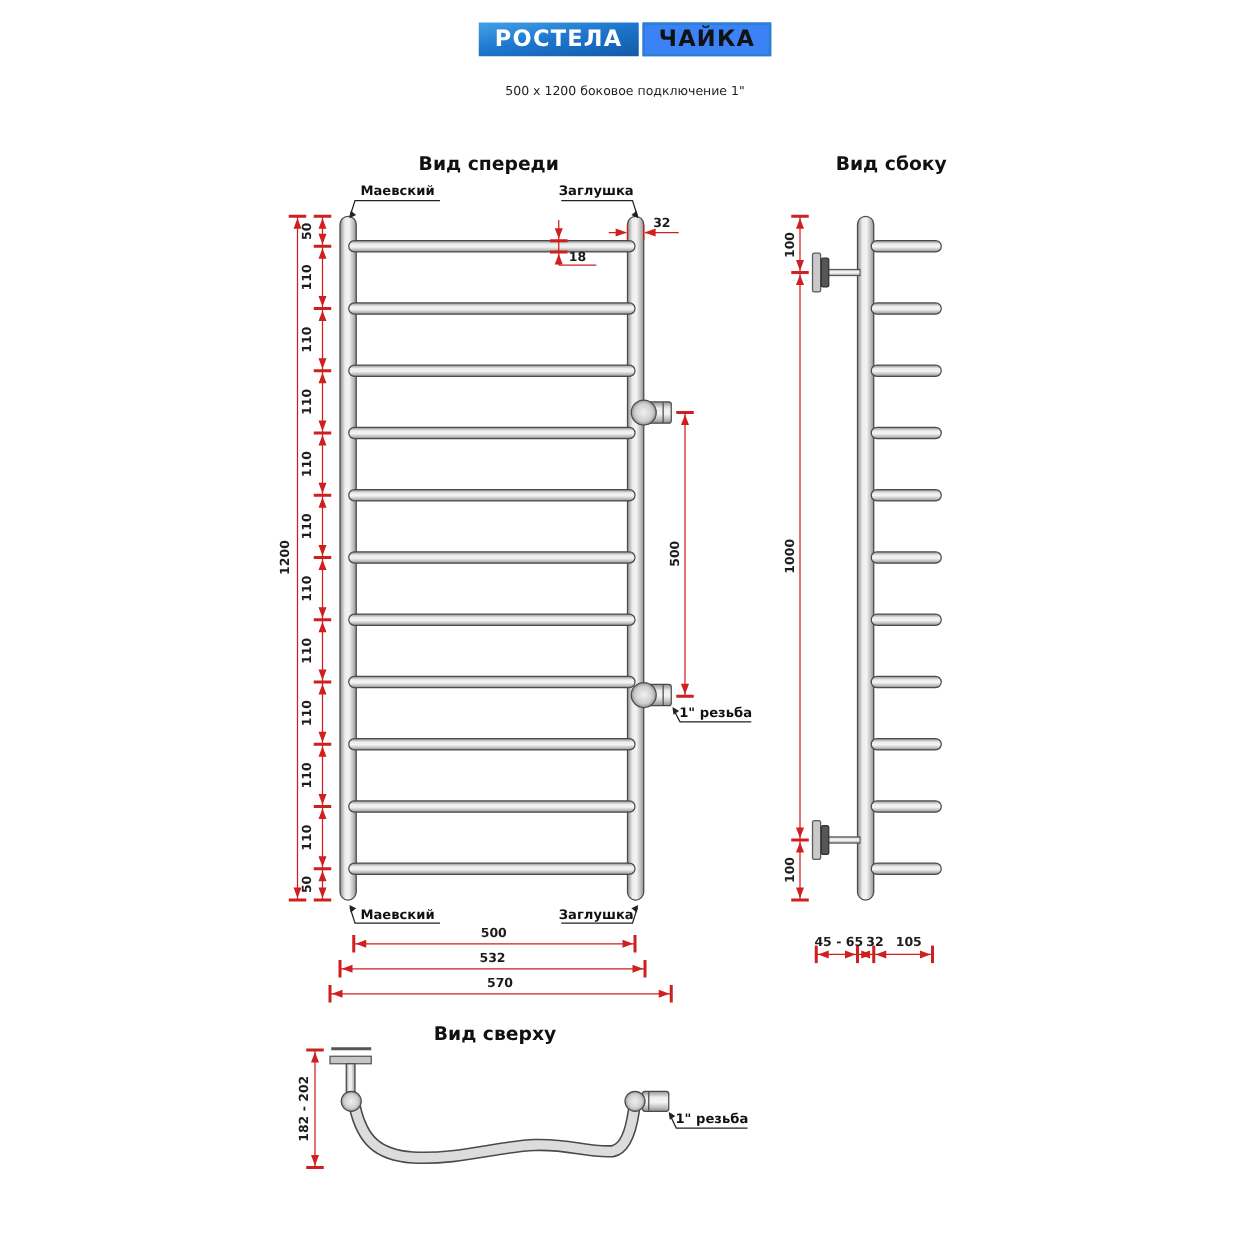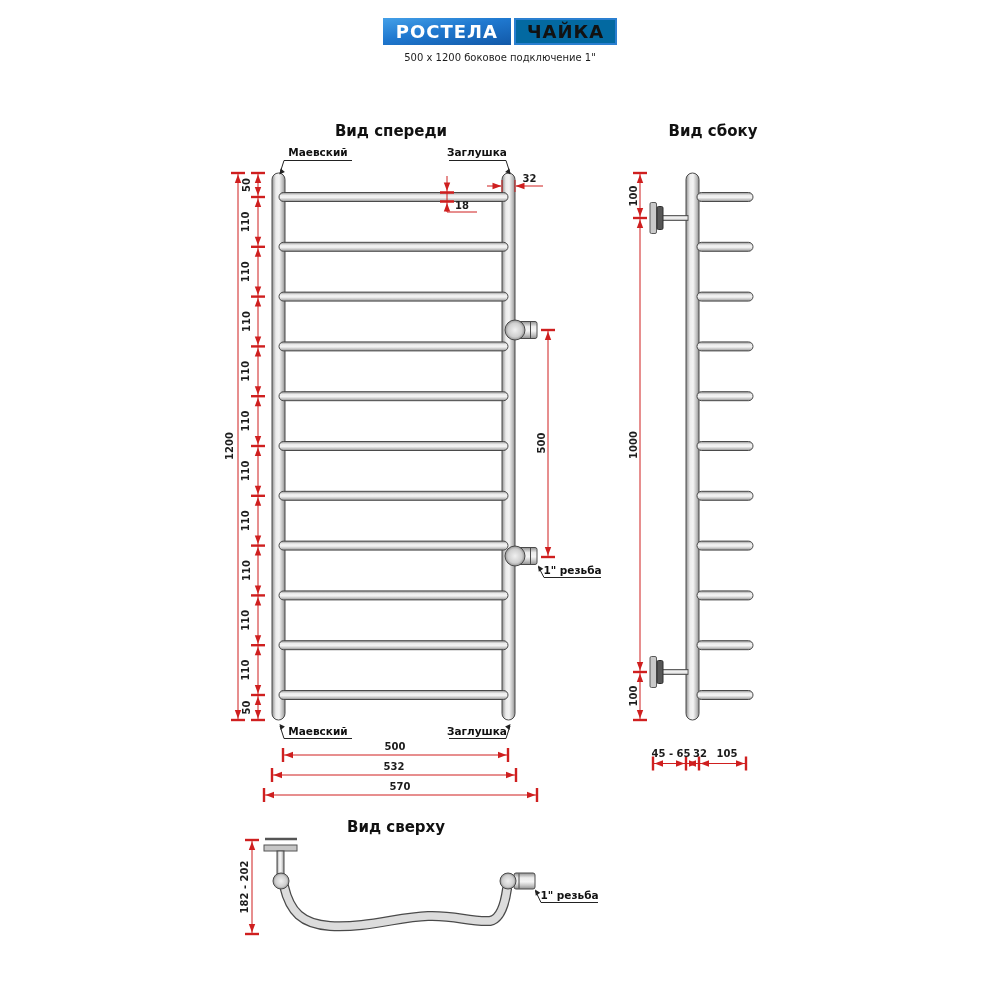--- a/index.html
+++ b/index.html
@@ -6,7 +6,7 @@
   .page{position:relative;width:1000px;height:1000px;background:#fff;overflow:hidden;
         font-family:"DejaVu Sans",sans-serif;}
   .header{position:absolute;top:18px;left:0;width:100%;display:flex;flex-direction:column;
-          align-items:center;gap:7px;}
+          align-items:center;gap:23px;}
   .logo{display:flex;align-items:stretch;}
   .brand-a{background:linear-gradient(170deg,#44a0e8 0%,#1f78cf 45%,#1259a8 100%);
            color:#fff;padding:3px 13px;font-weight:bold;font-size:18px;letter-spacing:1px;}

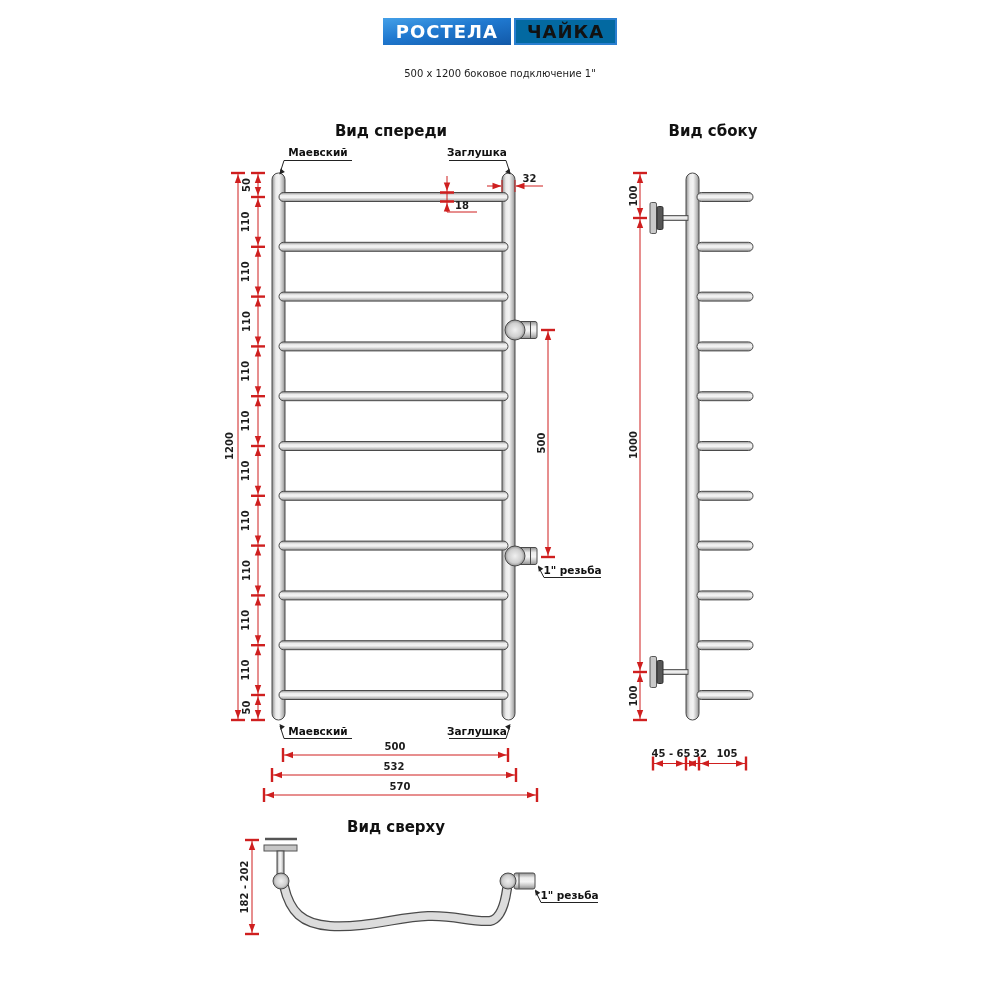--- a/index.html
+++ b/index.html
@@ -10,7 +10,7 @@
   .logo{display:flex;align-items:stretch;}
   .brand-a{background:linear-gradient(170deg,#44a0e8 0%,#1f78cf 45%,#1259a8 100%);
            color:#fff;padding:3px 13px;font-weight:bold;font-size:18px;letter-spacing:1px;}
-  .brand-b{background:#0369a1;border:2px solid #2a7fd0;color:#121212;padding:1px 11px;margin-left:3px;
+  .brand-b{background:#3b82f6;border:2px solid #2a7fd0;color:#121212;padding:1px 11px;margin-left:3px;
            font-weight:bold;font-size:18px;letter-spacing:1px;display:flex;align-items:center;}
   .subtitle{font-size:10px;color:#1d1d1d;}
   svg.drawing{position:absolute;left:0;top:0;}

